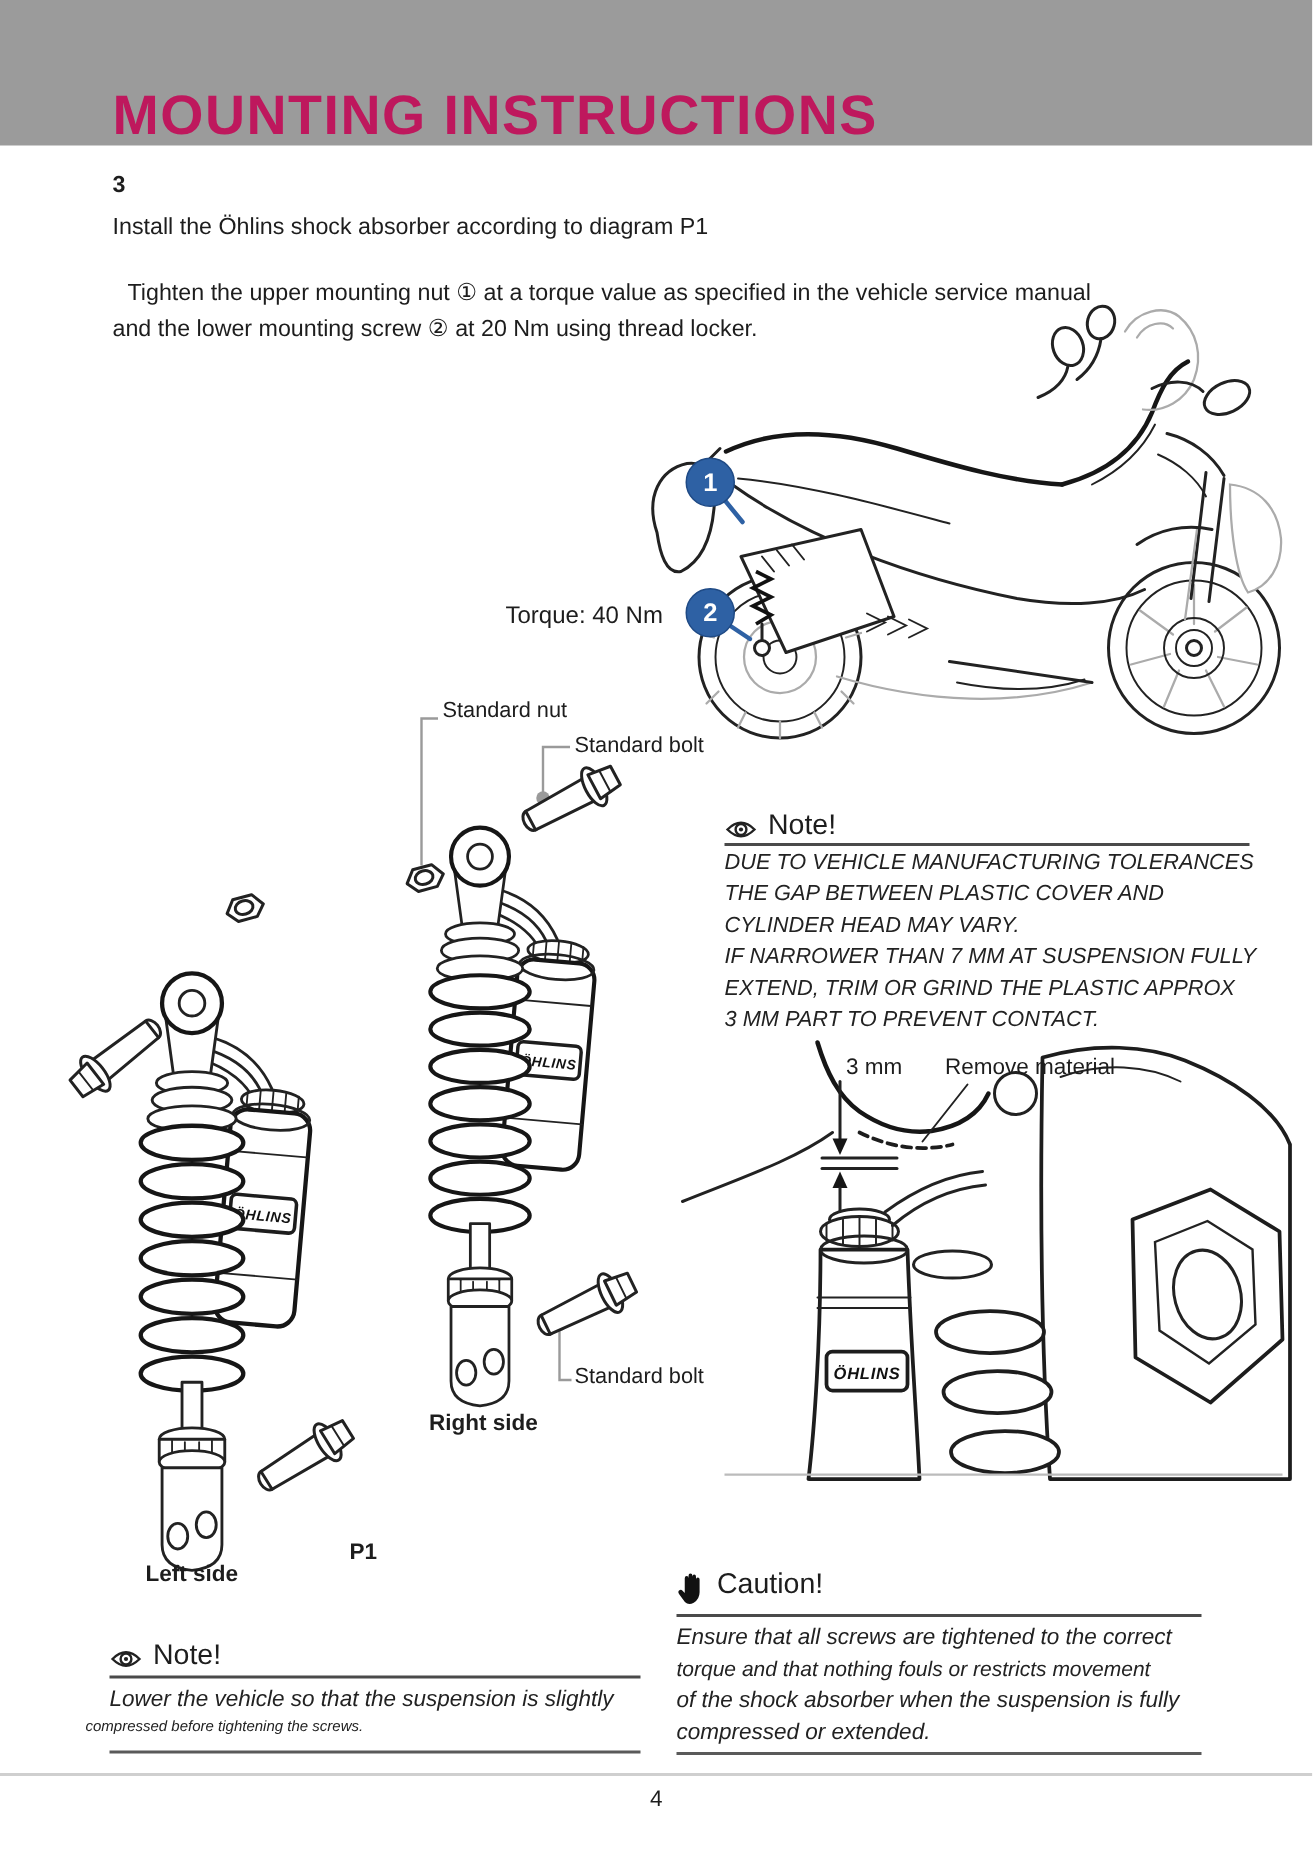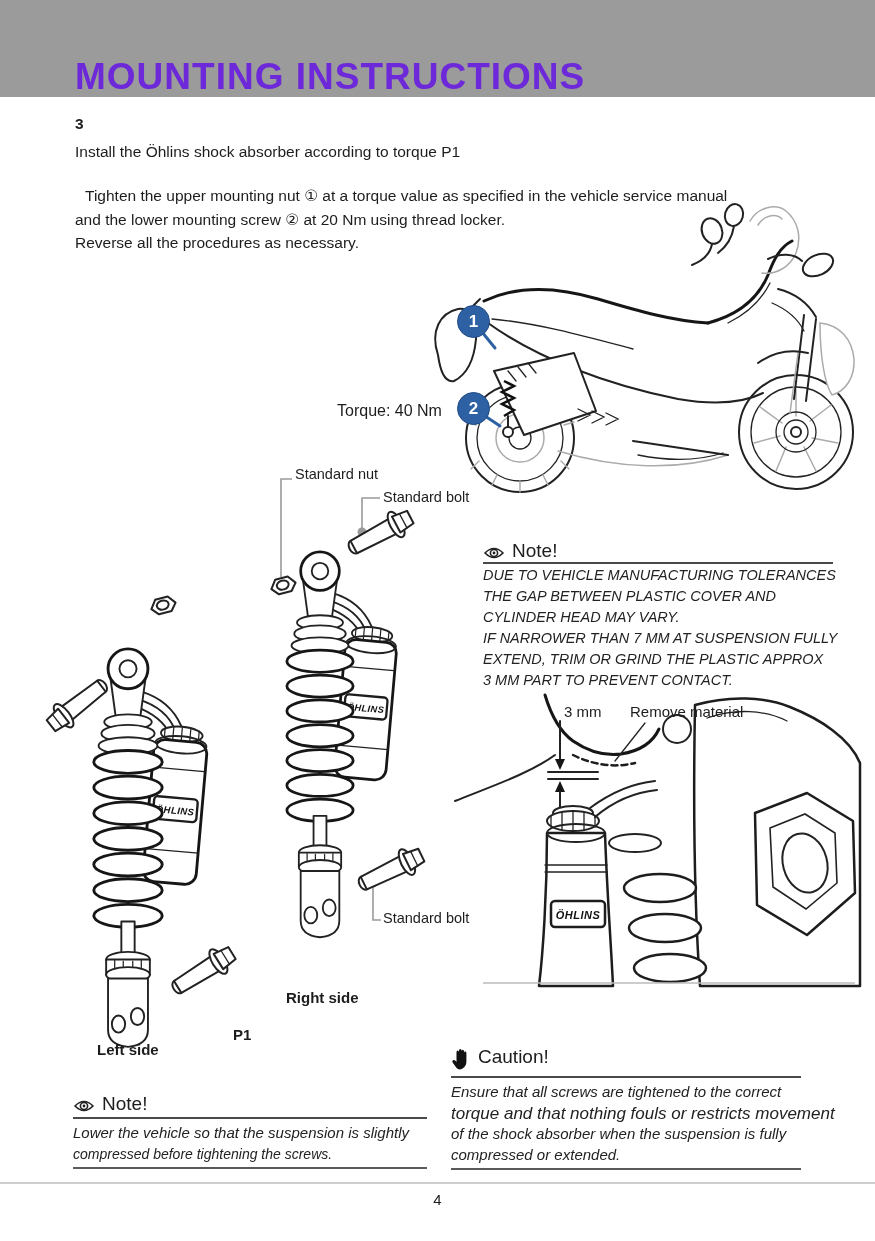--- a/index.html
+++ b/index.html
@@ -7,7 +7,7 @@
   #page{position:relative;width:875px;height:1241px;background:#fff;overflow:hidden;}
   .abs{position:absolute;}
   .banner{left:0;top:0;width:875px;height:97px;background:#9b9b9b;}
-  .title{left:75px;top:56px;font-size:37px;font-weight:bold;color:#6d28d9;letter-spacing:1px;white-space:nowrap;}
+  .title{left:75px;top:56px;font-size:37px;font-weight:bold;color:#be185d;letter-spacing:1px;white-space:nowrap;}
   .body-text{font-size:15.5px;line-height:23px;white-space:nowrap;}
   .b{font-weight:bold;}
   .sec-title{font-size:19px;font-weight:normal;white-space:nowrap;}

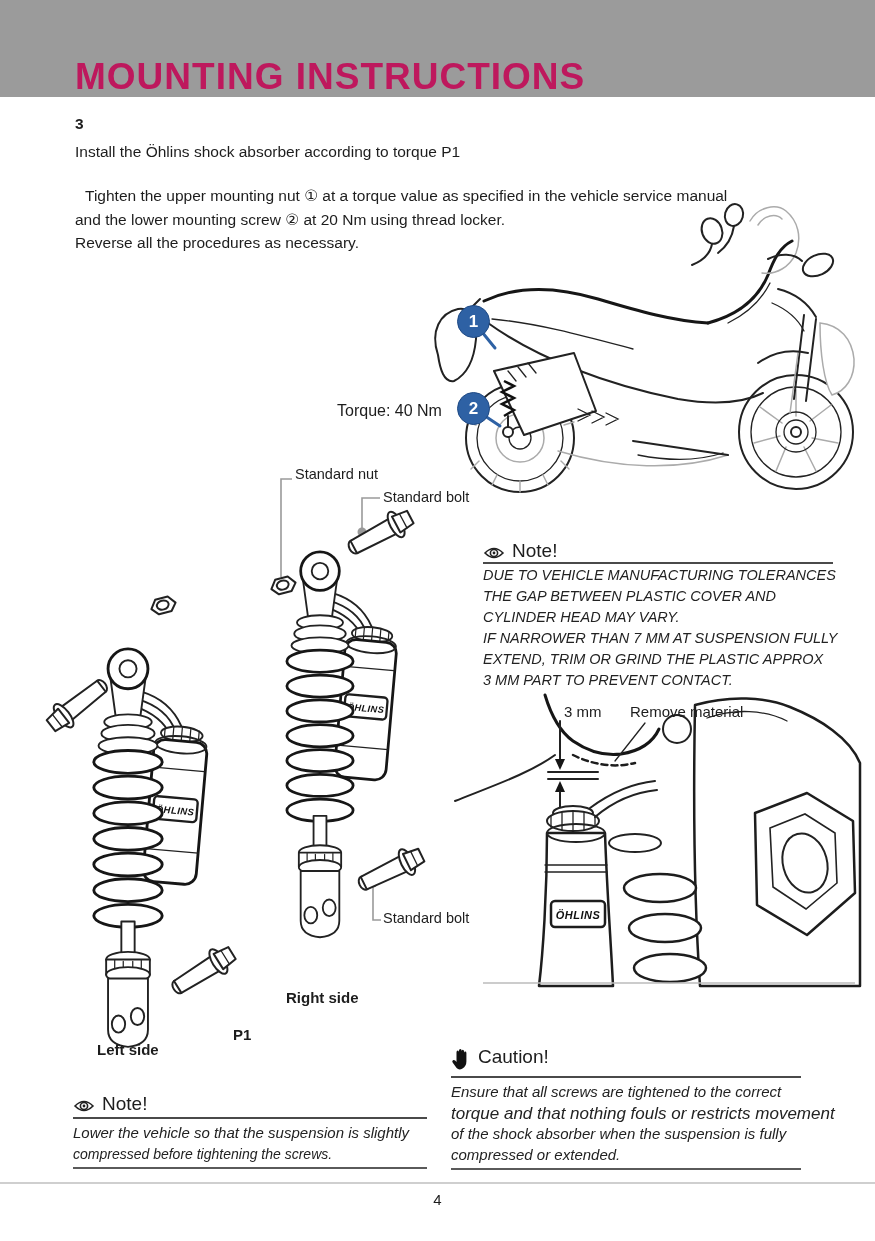--- a/index.html
+++ b/index.html
@@ -43,7 +43,7 @@
   <div class="abs title">MOUNTING INSTRUCTIONS</div>
 
   <div class="abs body-text b" style="left:75px;top:112px;">3</div>
-  <div class="abs body-text" style="left:75px;top:140px;">Install the Öhlins shock absorber according to torque P1</div>
+  <div class="abs body-text" style="left:75px;top:140px;">Install the Öhlins shock absorber according to diagram P1</div>
   <div class="abs body-text" style="left:75px;top:184px;margin-left:10px;">Tighten the upper mounting nut ① at a torque value as specified in the vehicle service manual</div>
   <div class="abs body-text" style="left:75px;top:208px;">and the lower mounting screw ② at 20 Nm using thread locker.</div>
   <div class="abs body-text" style="left:75px;top:231px;">Reverse all the procedures as necessary.</div>

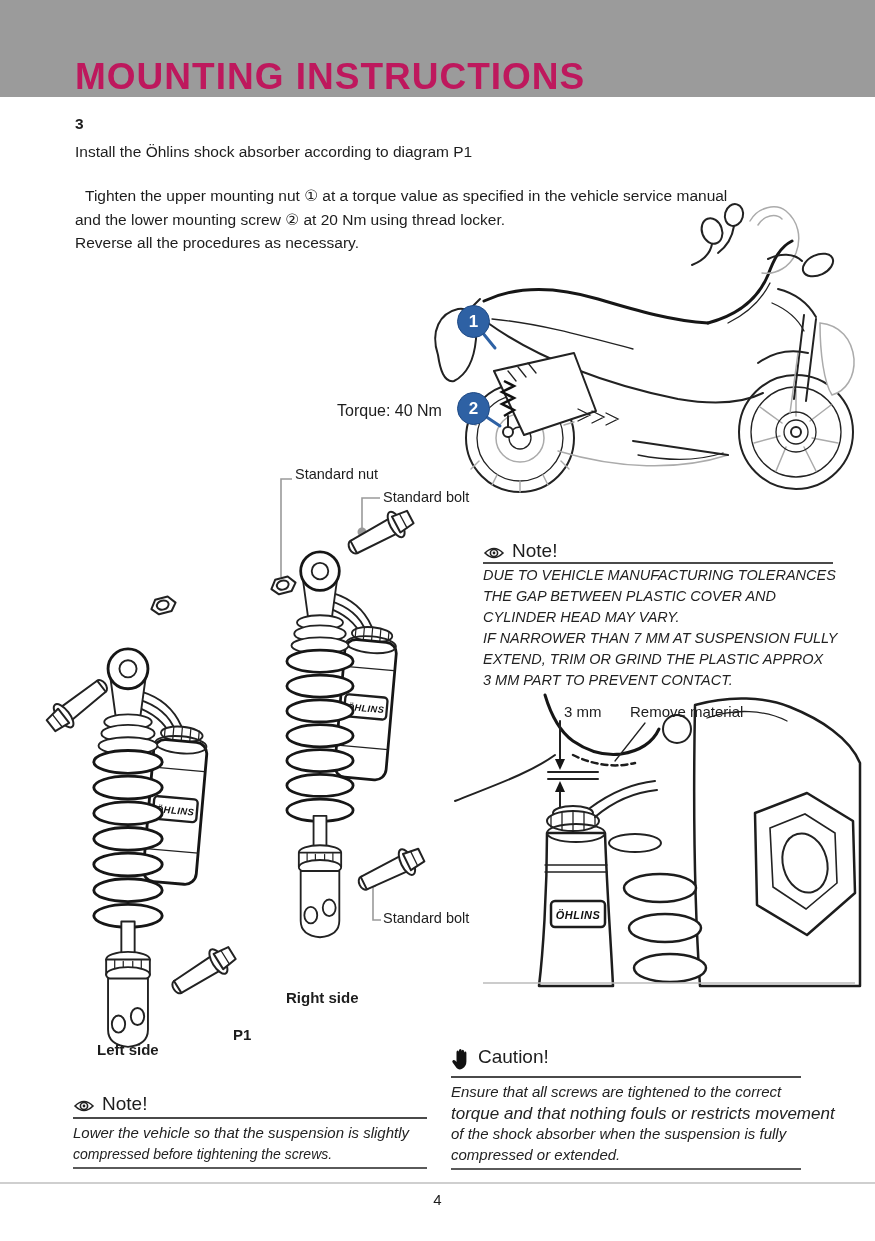--- a/index.html
+++ b/index.html
@@ -46,7 +46,6 @@
   <div class="abs body-text" style="left:75px;top:140px;">Install the Öhlins shock absorber according to diagram P1</div>
   <div class="abs body-text" style="left:75px;top:184px;margin-left:10px;">Tighten the upper mounting nut ① at a torque value as specified in the vehicle service manual</div>
   <div class="abs body-text" style="left:75px;top:208px;">and the lower mounting screw ② at 20 Nm using thread locker.</div>
-  <div class="abs body-text" style="left:75px;top:231px;">Reverse all the procedures as necessary.</div>
 
   <div class="abs body-text" style="left:337px;top:399px;font-size:16px;">Torque: 40 Nm</div>
 

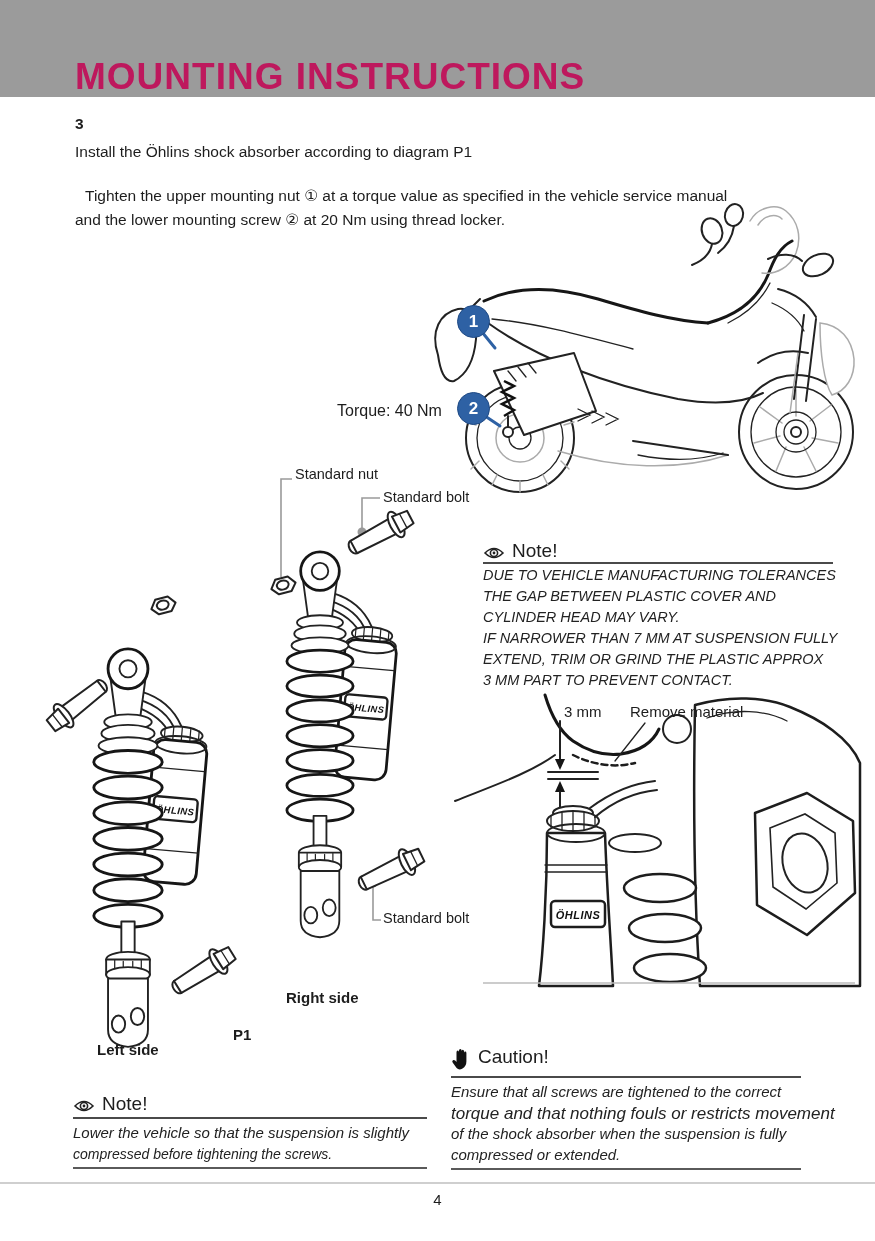--- a/index.html
+++ b/index.html
@@ -222,7 +222,7 @@
   <div class="abs fig-label" style="left:295px;top:466px;">Standard nut</div>
   <div class="abs fig-label" style="left:383px;top:489px;">Standard bolt</div>
   <div class="abs fig-label" style="left:383px;top:910px;">Standard bolt</div>
-  <div class="abs side-label" style="left:286px;top:989px;">Right side</div>
+  <div class="abs side-label" style="left:286px;top:940px;">Right side</div>
   <div class="abs side-label" style="left:233px;top:1026px;">P1</div>
   <div class="abs side-label" style="left:97px;top:1041px;">Left side</div>
 

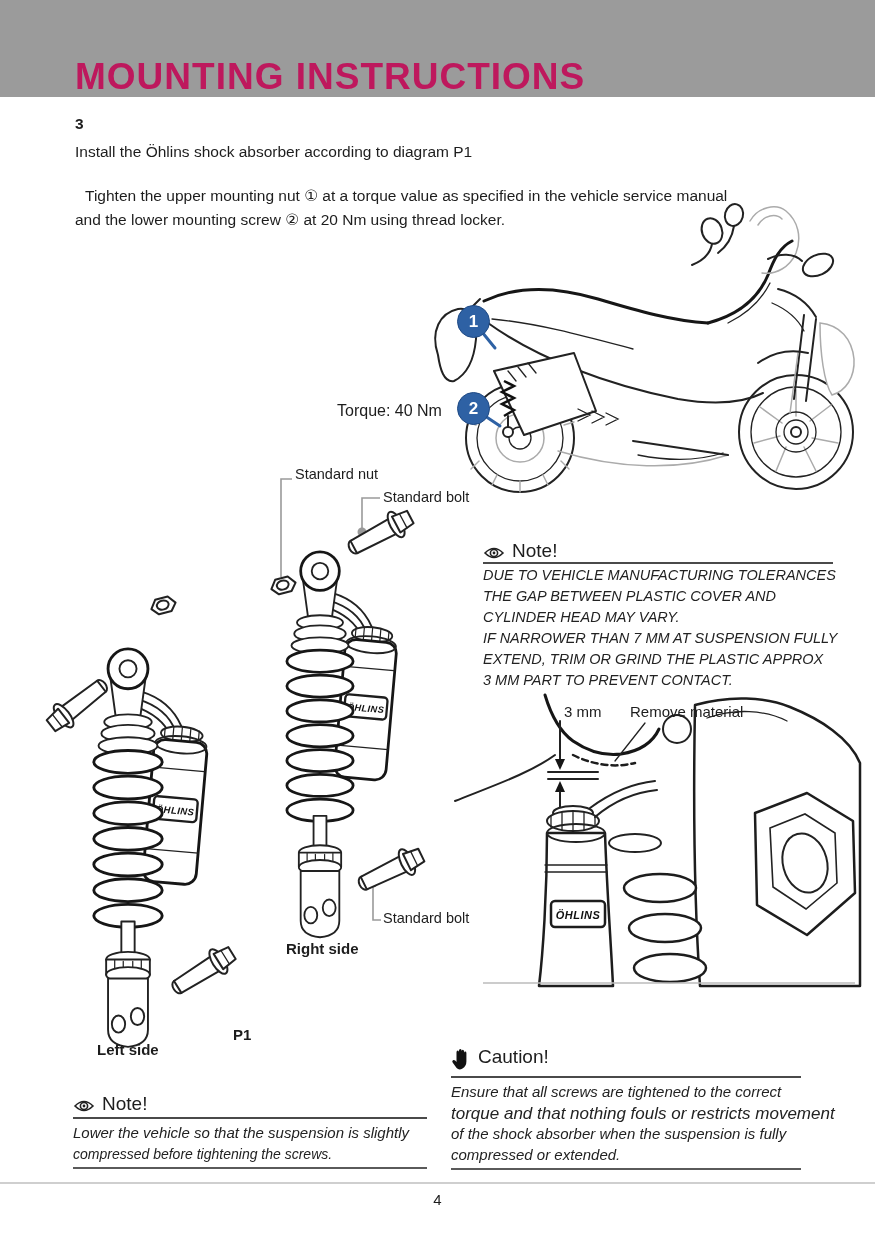--- a/index.html
+++ b/index.html
@@ -301,7 +301,7 @@
     <div class="abs sec-title" style="left:478px;top:1046px;">Caution!</div>
     <div class="abs rule" style="left:451px;top:1076px;width:350px;"></div>
     <div class="abs note-line" style="left:451px;top:1083px;font-size:15px;">Ensure that all screws are tightened to the correct</div>
-    <div class="abs note-line" style="left:451px;top:1104px;font-size:17px;">torque and that nothing fouls or restricts movement</div>
+    <div class="abs note-line" style="left:451px;top:1104px;font-size:14px;">torque and that nothing fouls or restricts movement</div>
     <div class="abs note-line" style="left:451px;top:1125px;font-size:15px;">of the shock absorber when the suspension is fully</div>
     <div class="abs note-line" style="left:451px;top:1146px;font-size:15px;">compressed or extended.</div>
     <div class="abs rule thin" style="left:451px;top:1168px;width:350px;"></div>

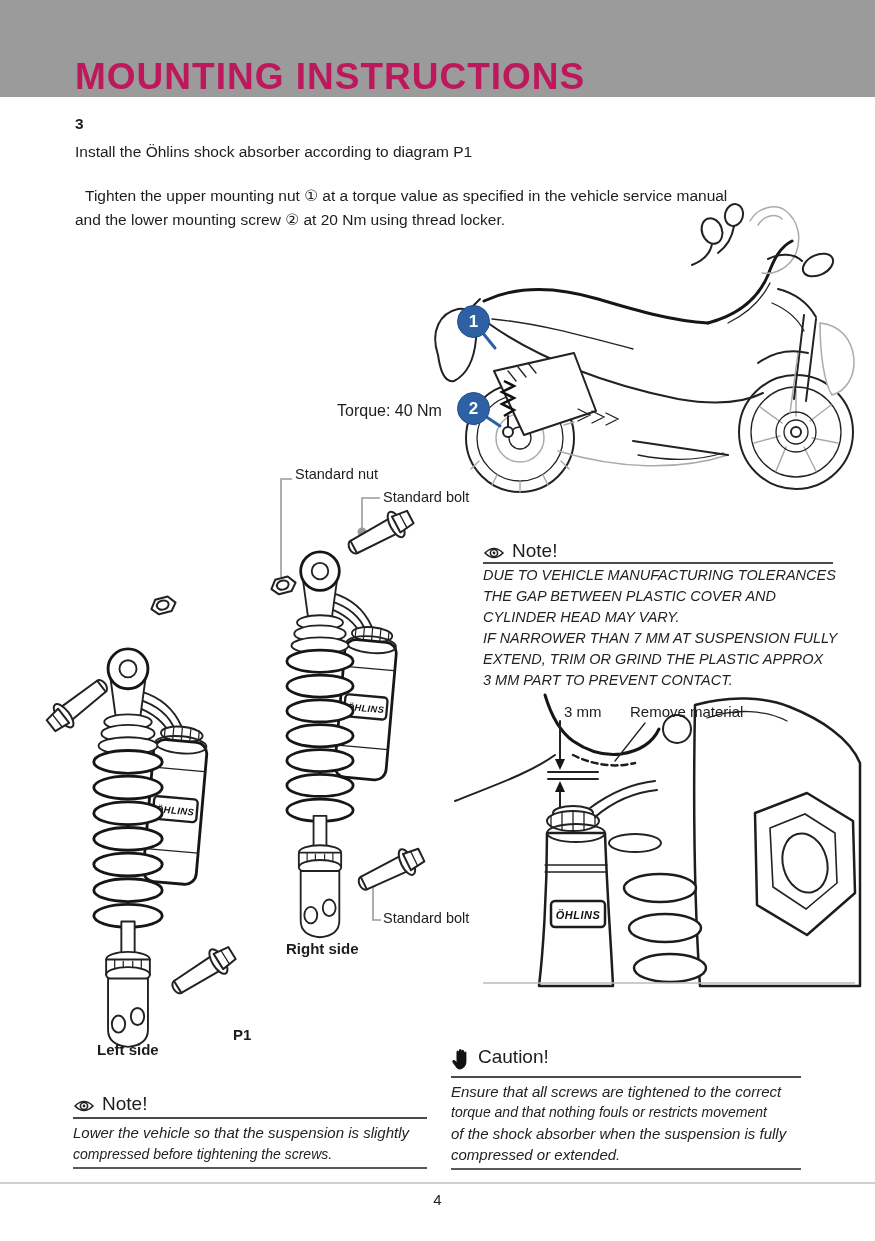--- a/index.html
+++ b/index.html
@@ -316,7 +316,7 @@
     <div class="abs sec-title" style="left:102px;top:1093px;">Note!</div>
     <div class="abs rule" style="left:73px;top:1117px;width:354px;"></div>
     <div class="abs note-line" style="left:73px;top:1124px;font-size:15px;">Lower the vehicle so that the suspension is slightly</div>
-    <div class="abs note-line" style="left:73px;top:1146px;font-size:14px;">compressed before tightening the screws.</div>
+    <div class="abs note-line" style="left:57px;top:1146px;font-size:10px;">compressed before tightening the screws.</div>
     <div class="abs rule thin" style="left:73px;top:1167px;width:354px;"></div>
   </div>
 

